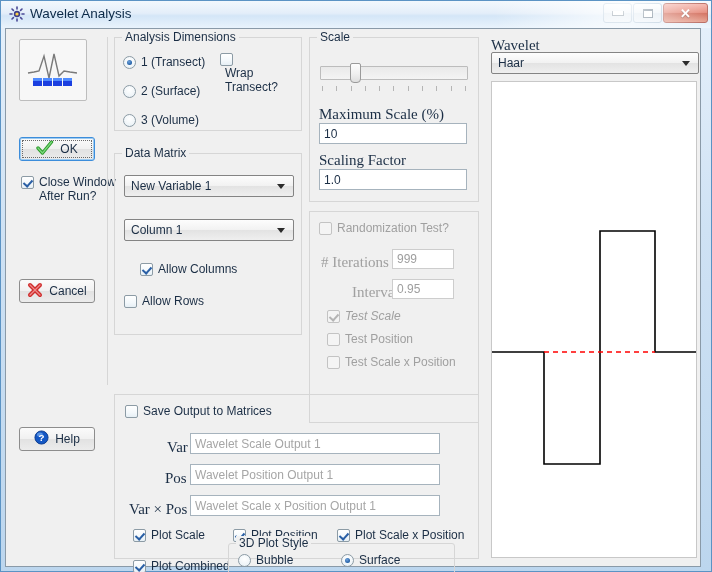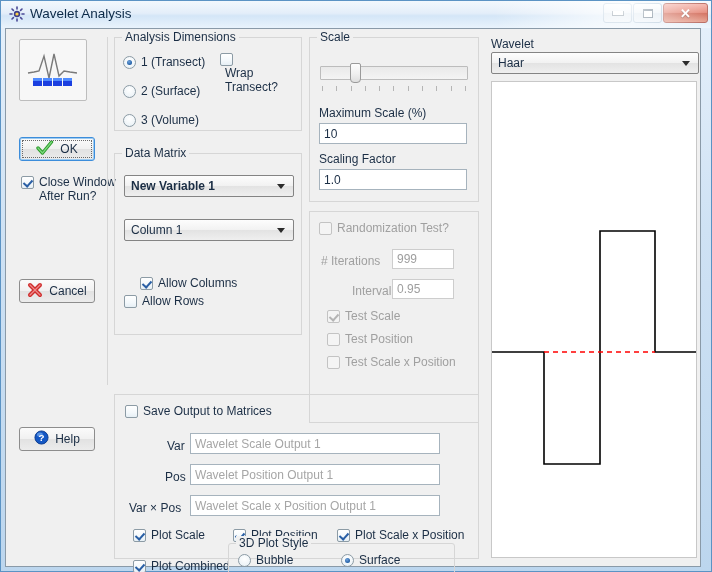--- a/index.html
+++ b/index.html
@@ -64,7 +64,7 @@
     padding:0 3px;font-size:12px;color:#1b2e45;white-space:nowrap;
   }
 
-  .lbl{position:absolute;white-space:nowrap;font-size:12px;color:#1b2e45;}
+  .lbl{position:absolute;white-space:nowrap;font-size:15px;color:#1b2e45;font-family:Liberation Serif, serif;}
   .lbl.dim{color:#a0a0a0;}
 
   

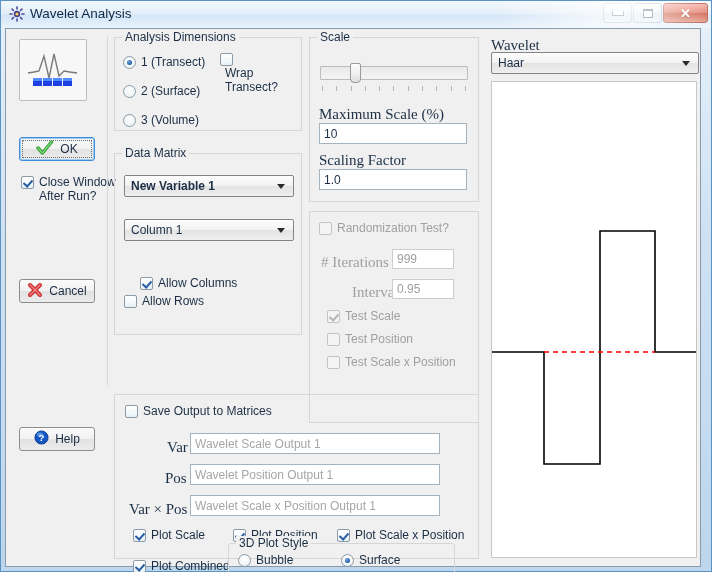--- a/index.html
+++ b/index.html
@@ -284,7 +284,7 @@
     <div class="group" style="left:108px;top:124px;width:188px;height:182px;">
       <span class="legend">Data Matrix</span>
 
-      <div class="combo" style="left:9px;top:21px;width:170px;font-weight:bold;">
+      <div class="combo" style="left:9px;top:21px;width:170px;">
         <span>New Variable 1</span>
         <span class="arrow"></span>
       </div>

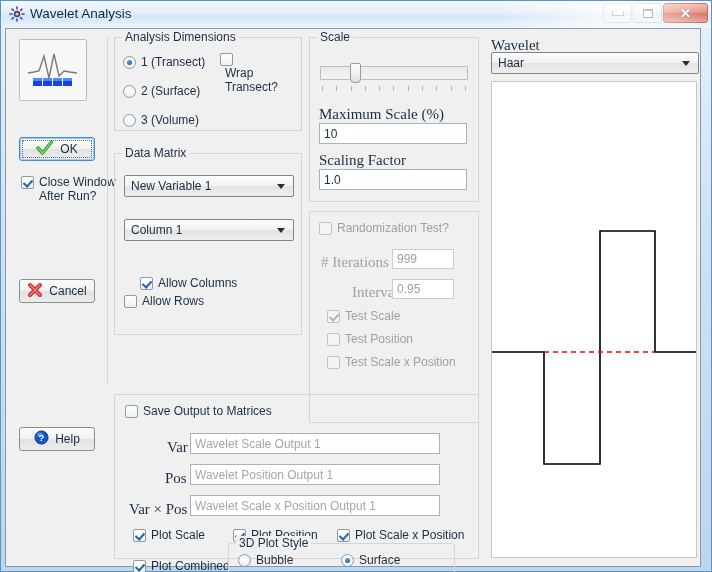--- a/index.html
+++ b/index.html
@@ -294,7 +294,7 @@
         <span class="arrow"></span>
       </div>
 
-      <div class="cb" style="left:9px;top:122px;padding-left:16px;">
+      <div class="cb" style="left:9px;top:108px;padding-left:16px;">
         <span class="box checked"></span>
         <span class="txt">Allow Columns</span>
       </div>

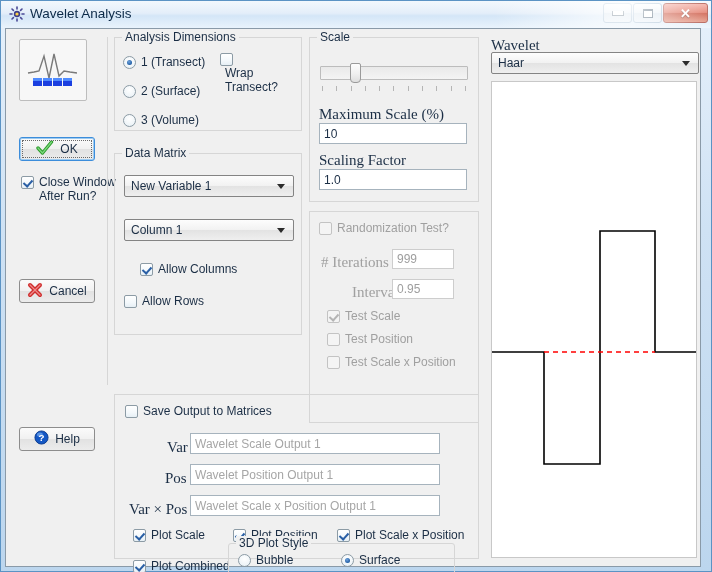--- a/index.html
+++ b/index.html
@@ -351,7 +351,7 @@
         <span>0.95</span>
       </div>
 
-      <div class="cb disabled" style="left:17px;top:97px;">
+      <div class="cb disabled" style="left:17px;top:97px;font-style:italic;">
         <span class="box checked"></span>
         <span class="txt">Test Scale</span>
       </div>

